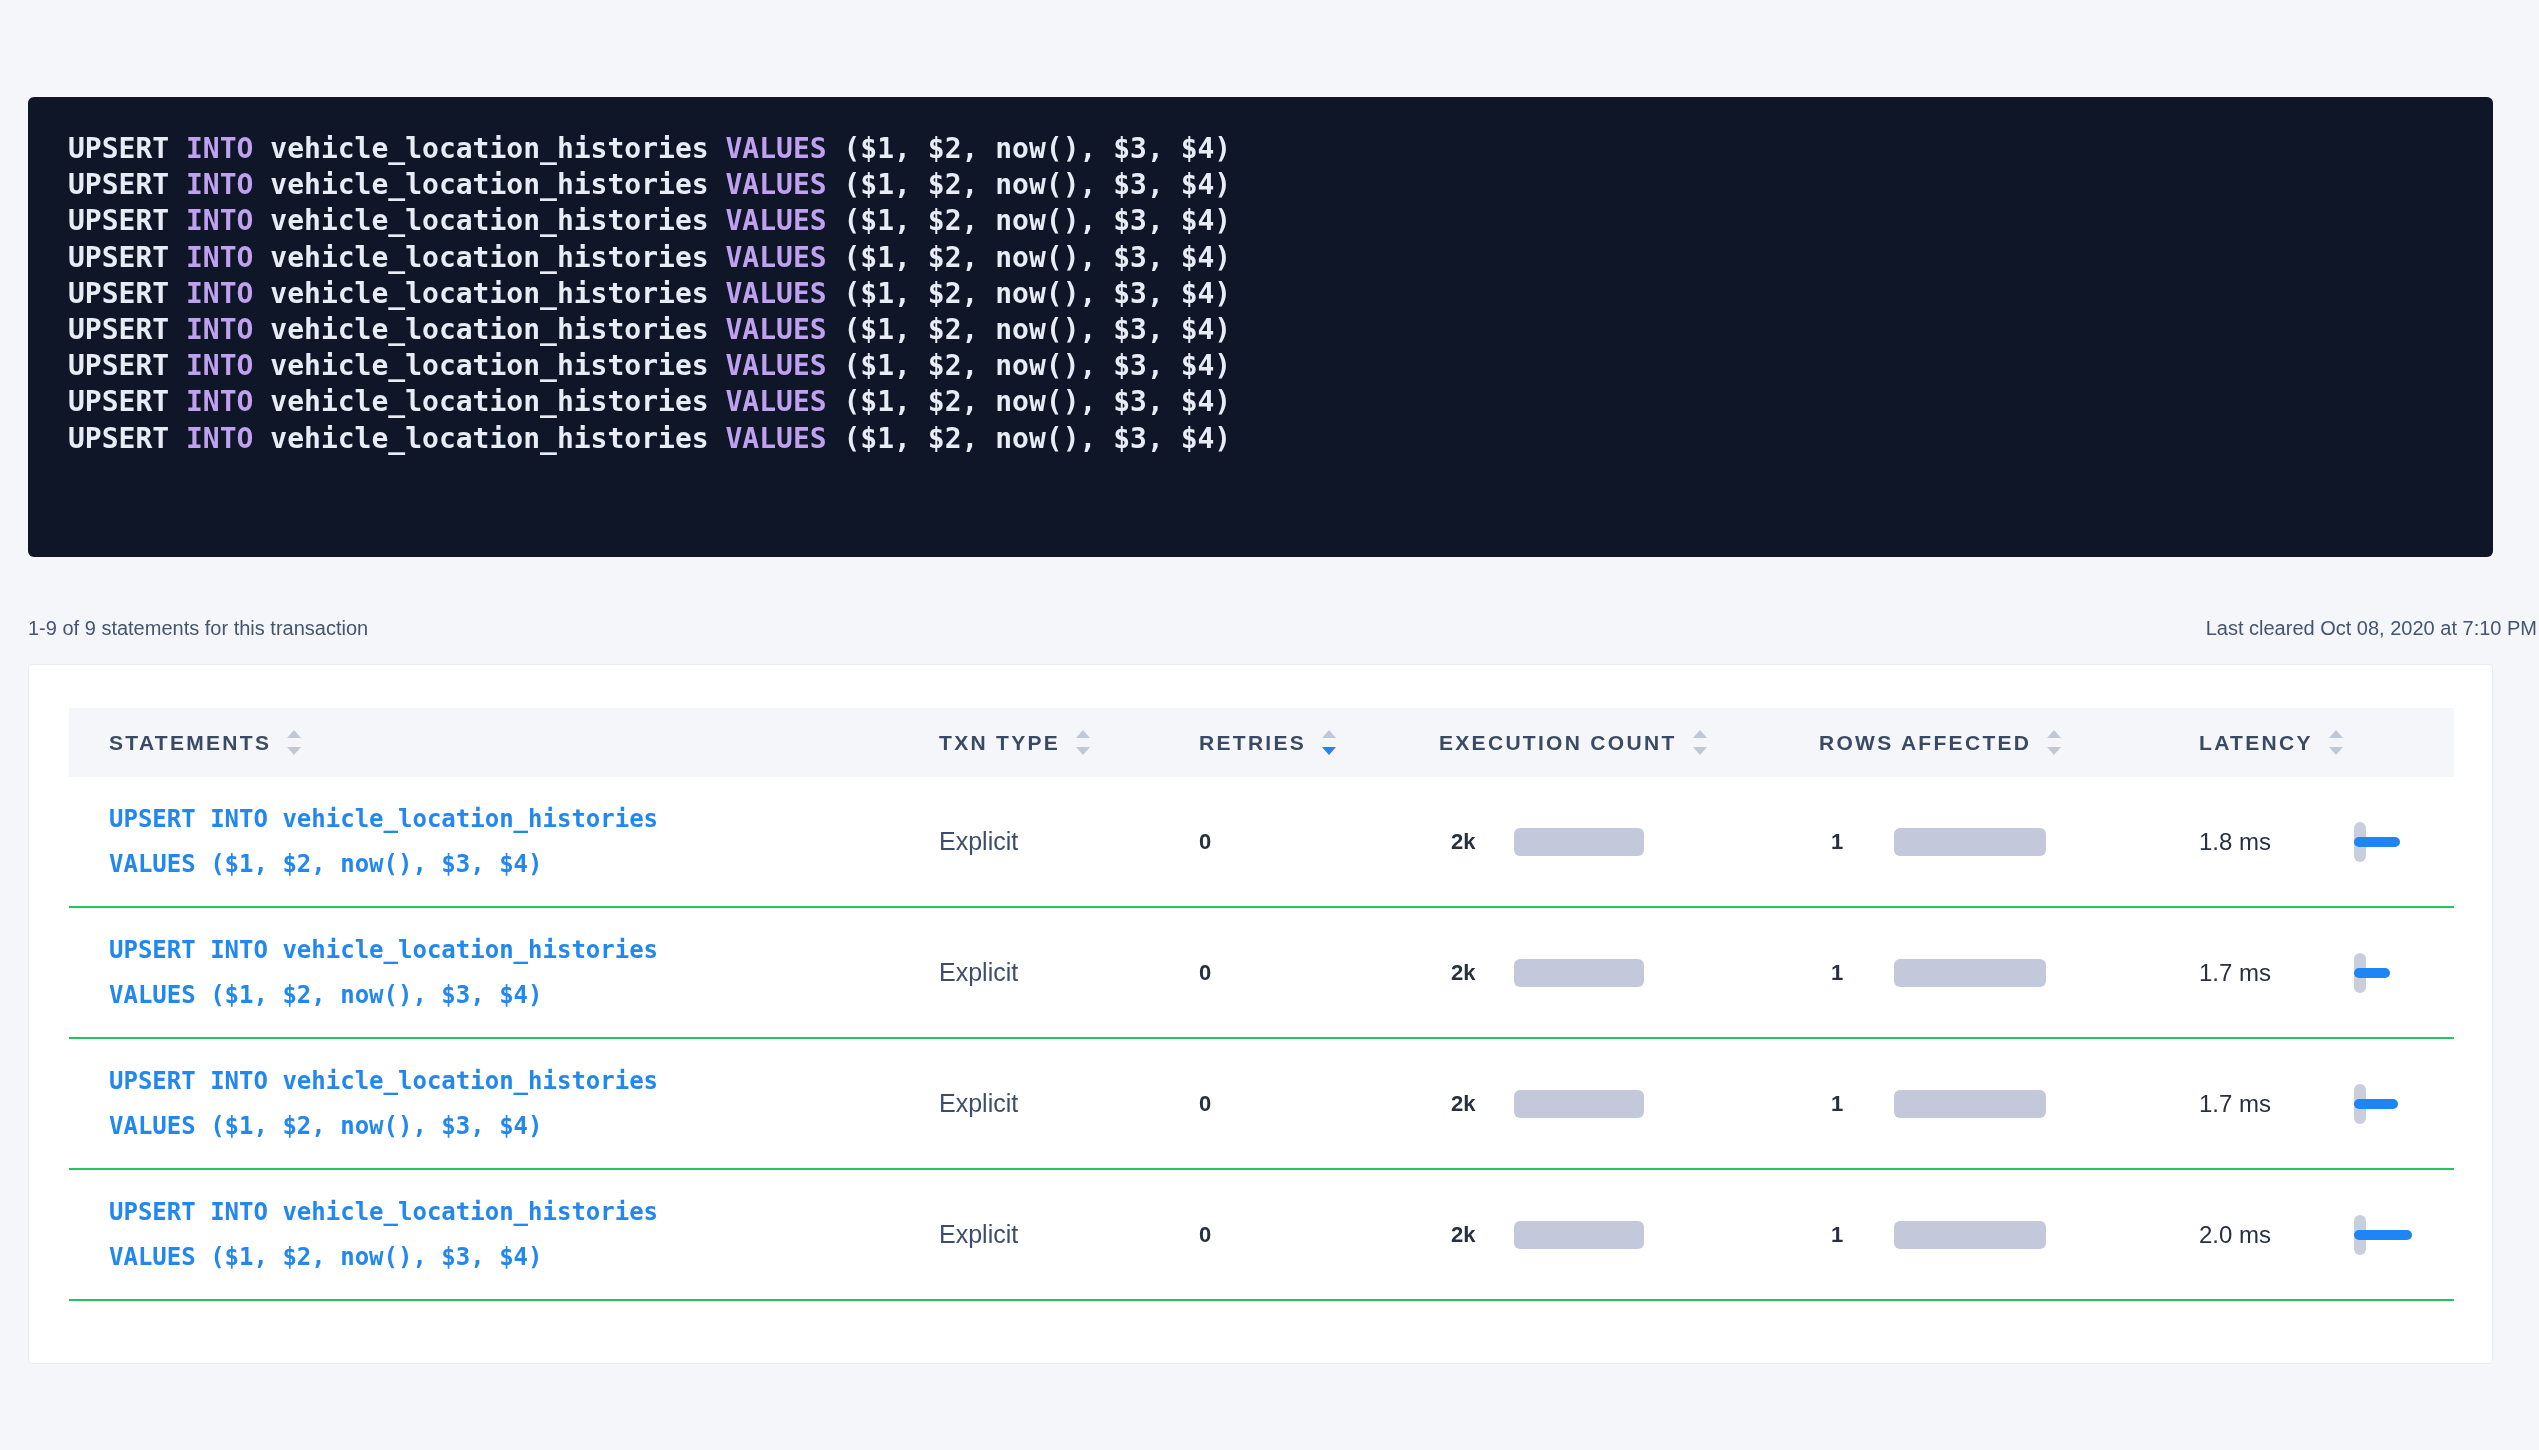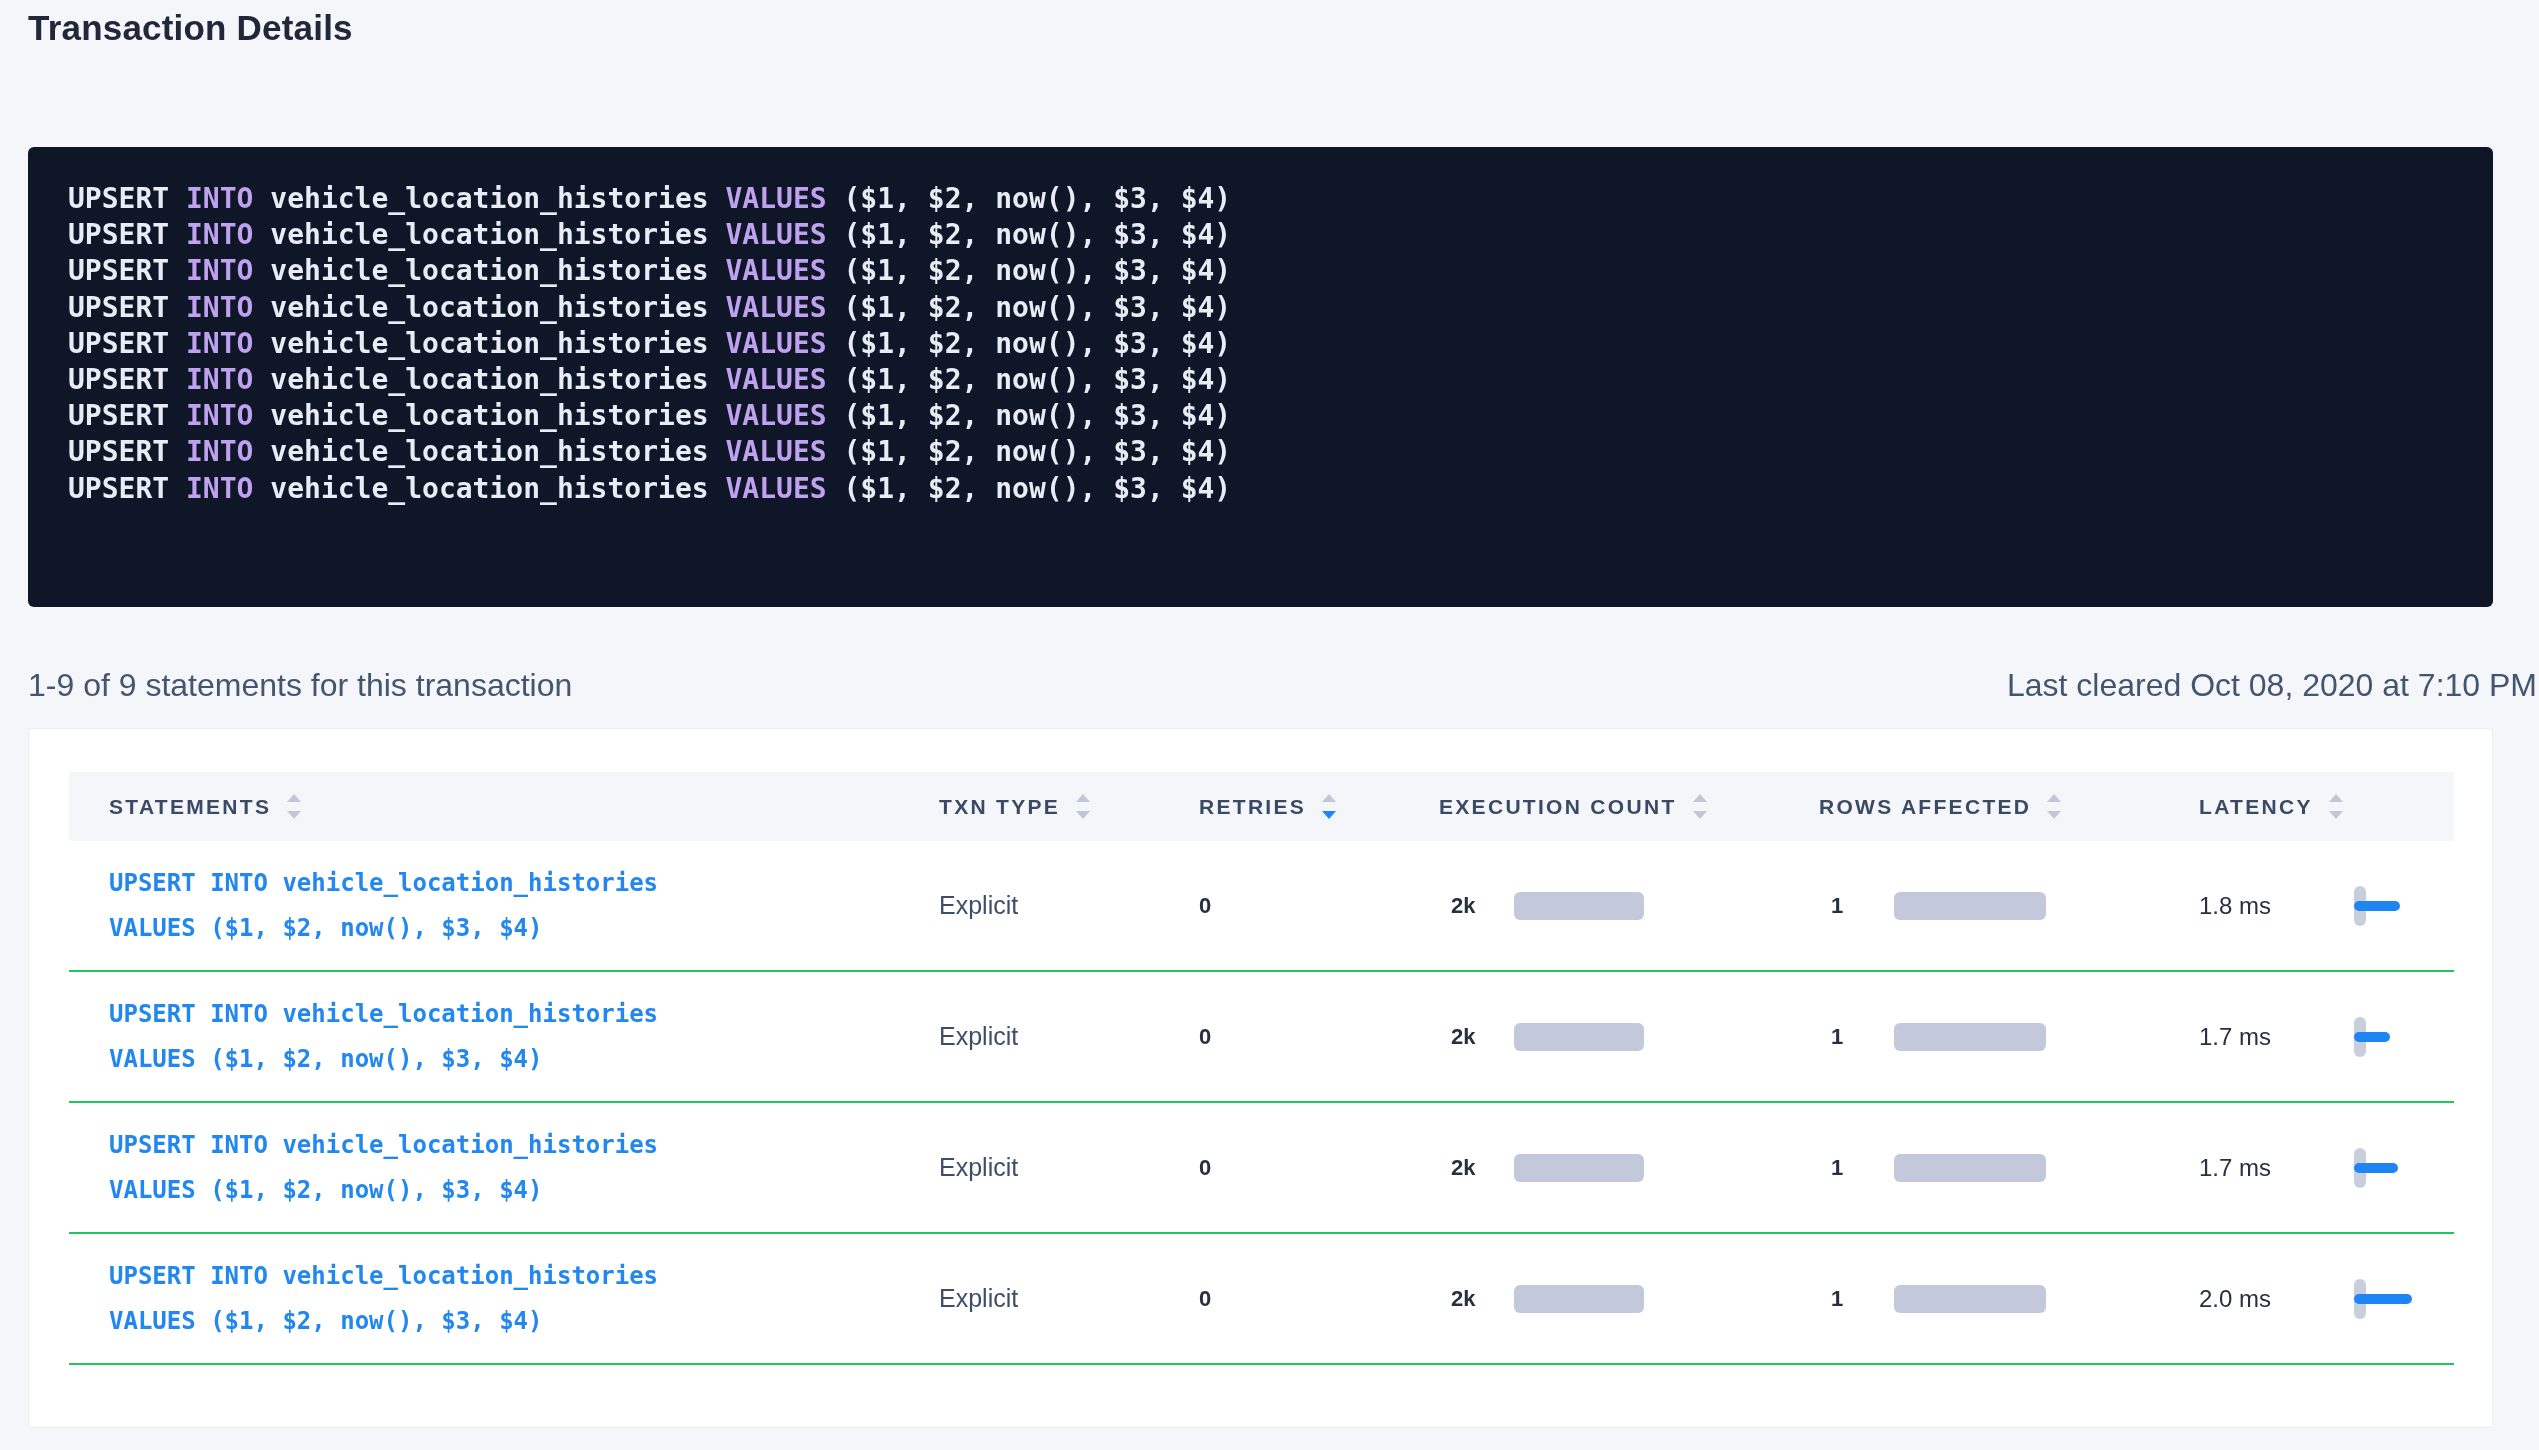--- a/index.html
+++ b/index.html
@@ -101,7 +101,6 @@
 
 <div class="page">
 
-  <h1 class="page-title">Transaction Details</h1>
 
   <div class="code-box" id="codeBox">
       <div class="code-line"><span class="code-plain">UPSERT </span><span class="code-keyword">INTO</span><span class="code-plain"> vehicle_location_histories </span><span class="code-keyword">VALUES</span><span class="code-plain"> ($1, $2, now(), $3, $4)</span></div>

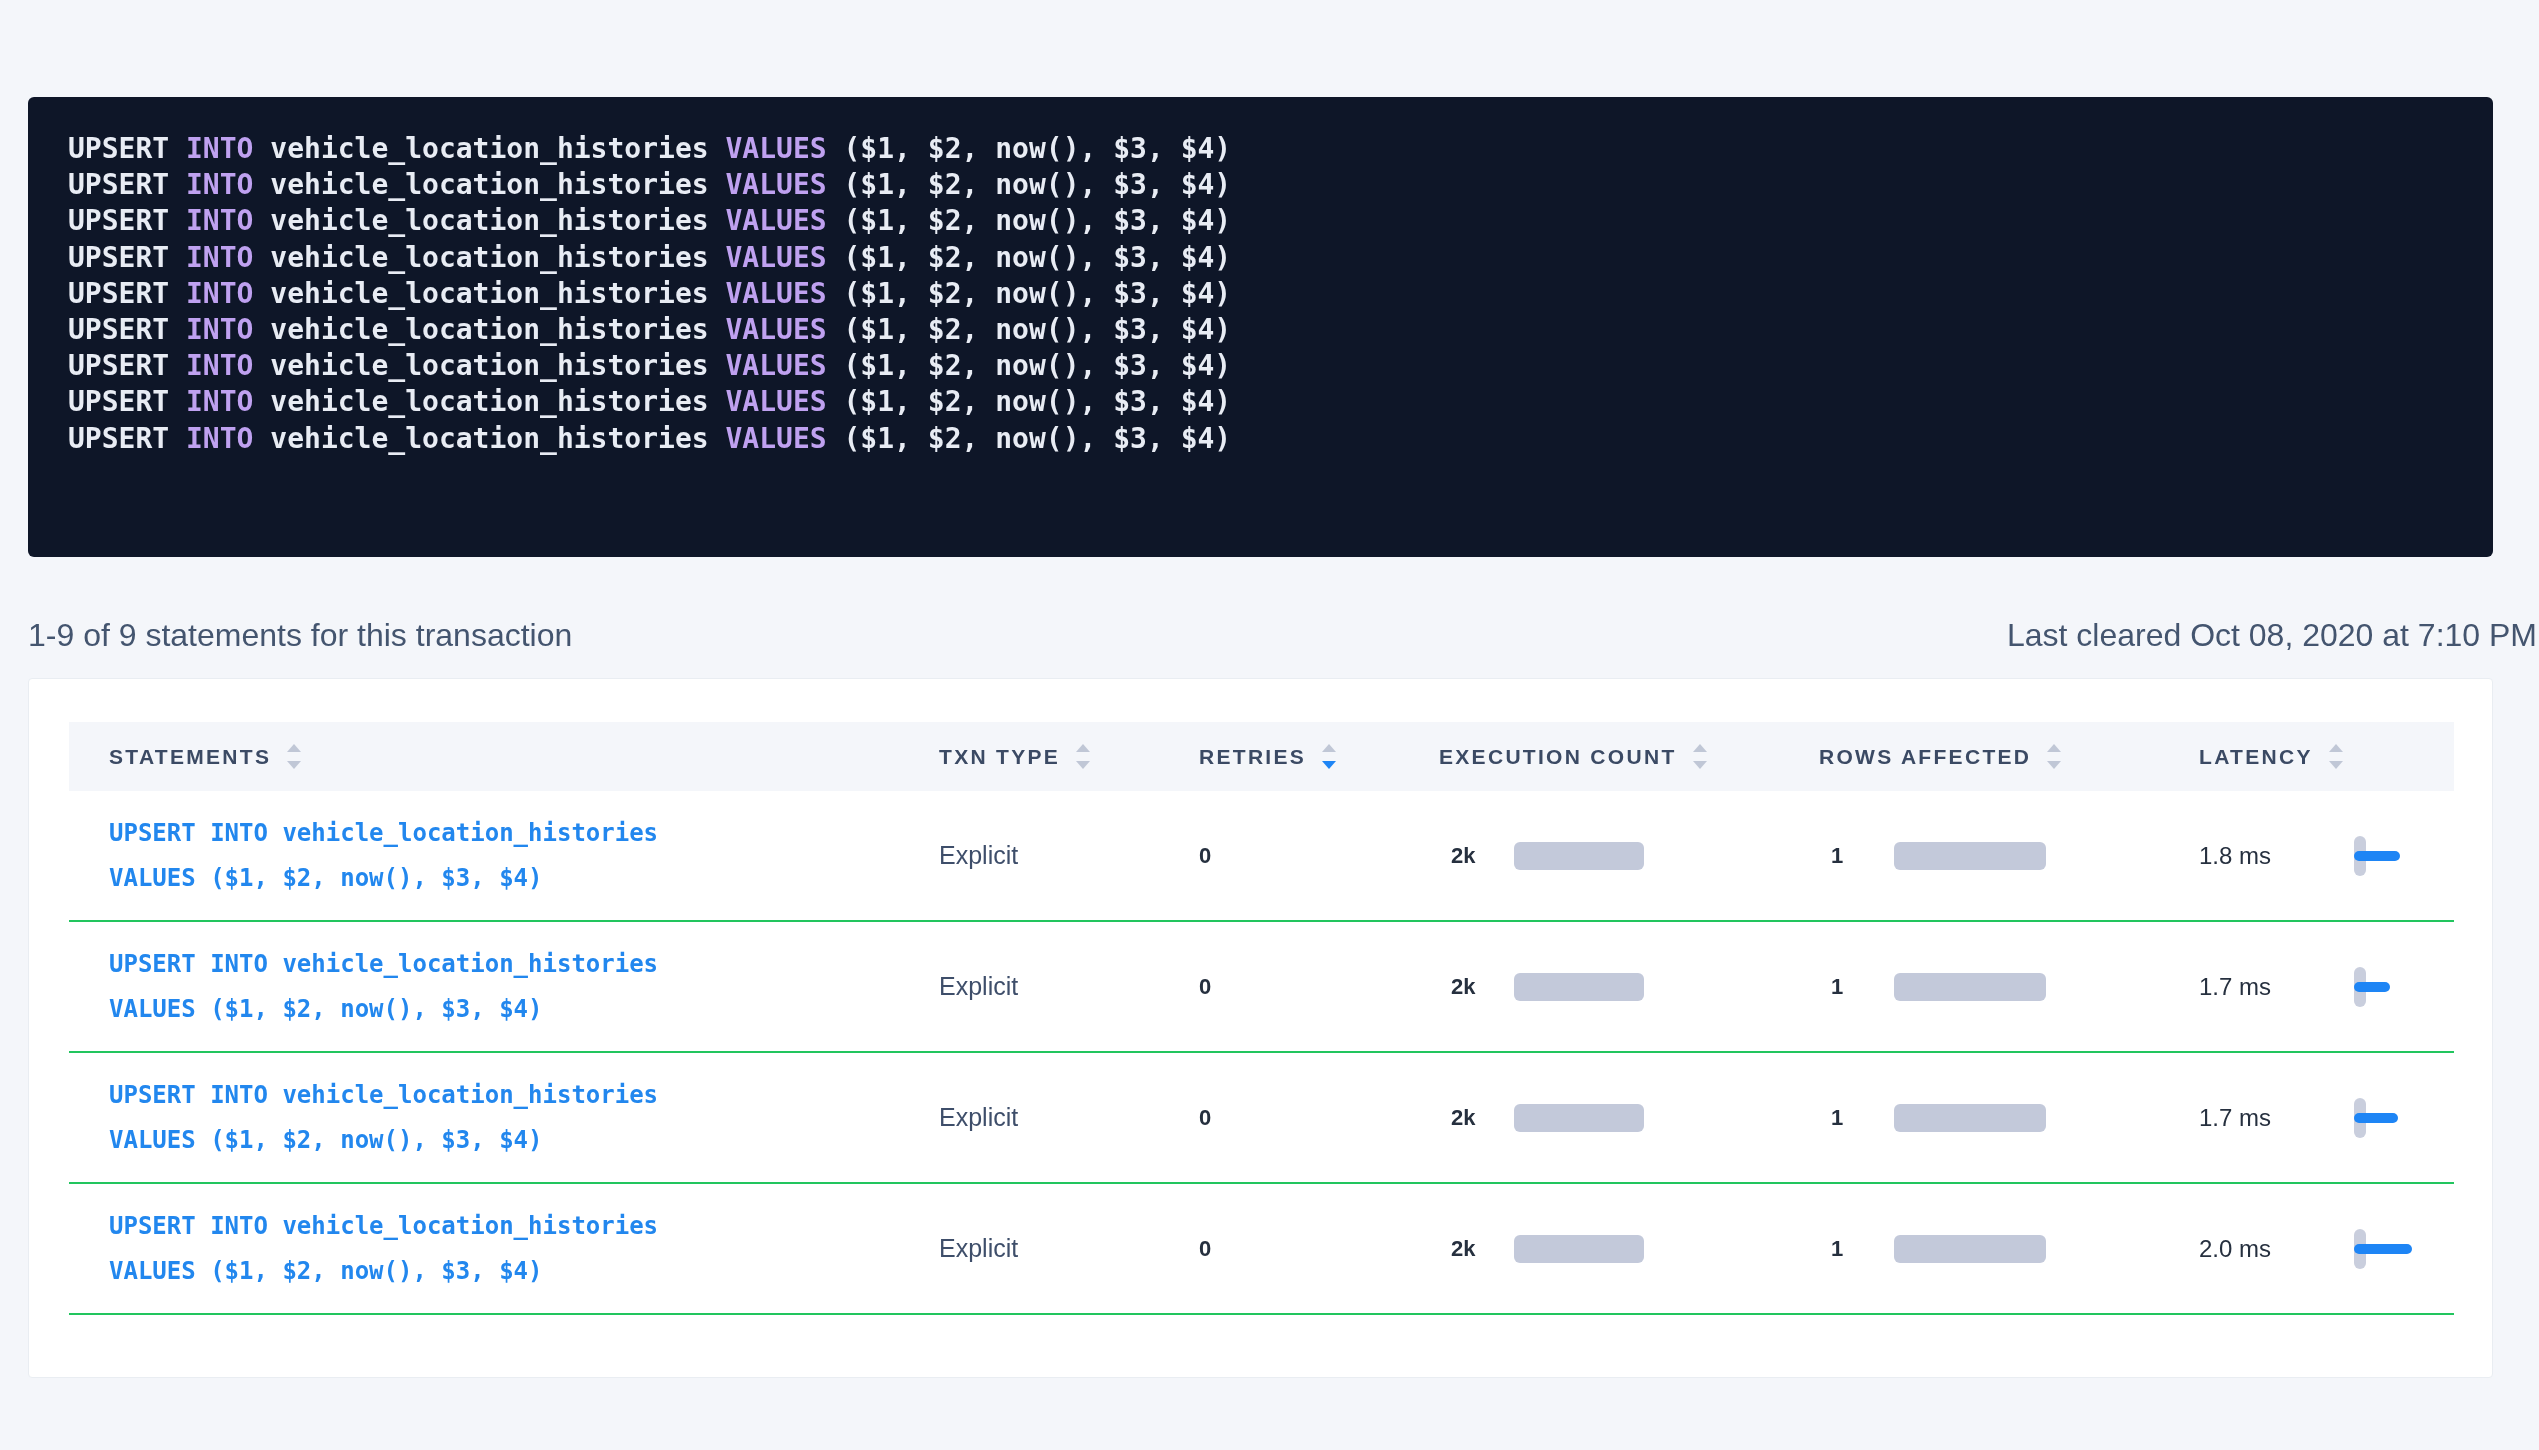--- a/index.html
+++ b/index.html
@@ -41,7 +41,7 @@
   .summary-row {
     margin-top: 60px;
     display: flex; justify-content: space-between; align-items: baseline;
-    font-size: 32px; color: #44556f;
+    font-size: 20px; color: #44556f;
   }
 
   

